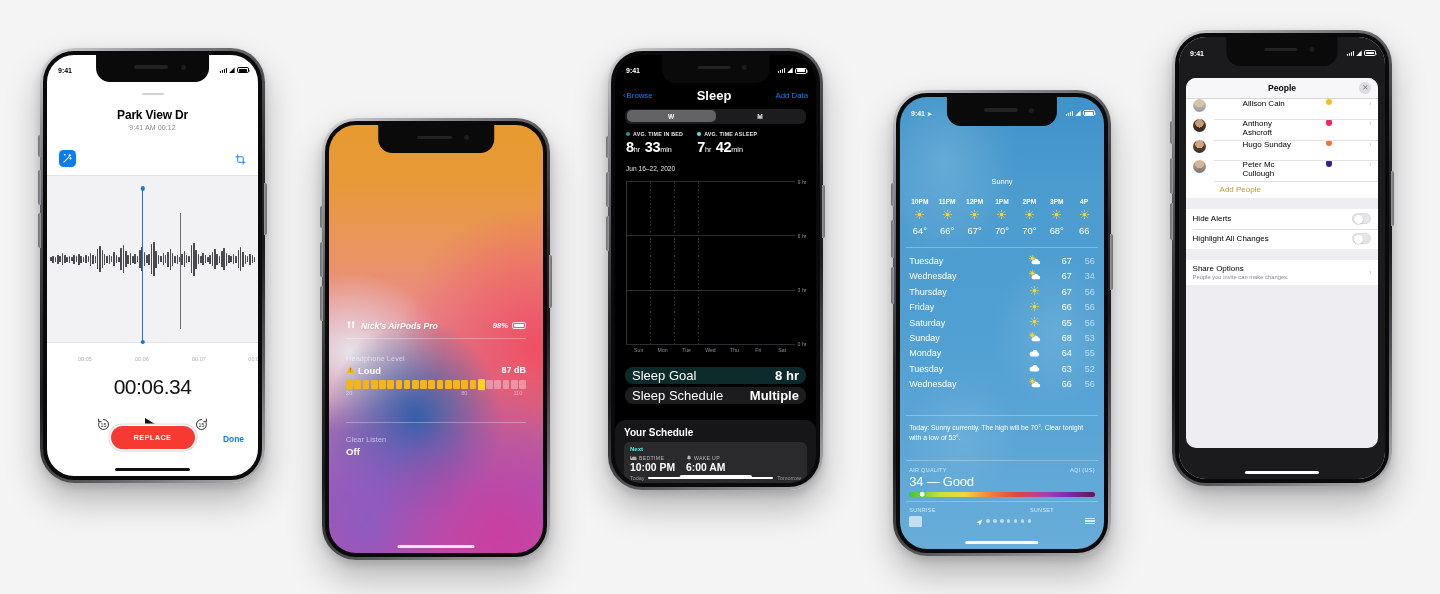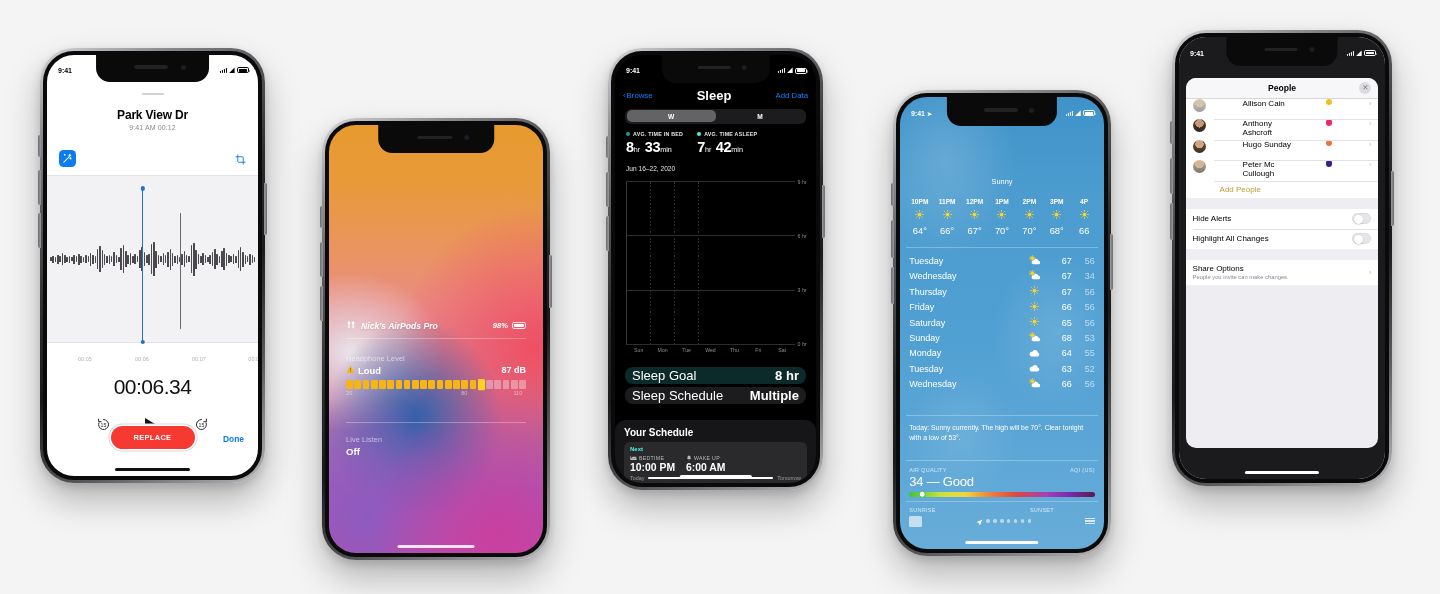--- a/index.html
+++ b/index.html
@@ -611,7 +611,7 @@
           <div class="ap-div" style="top:69.5%"></div>
 
           <div class="ap-sec3">
-            <div class="ap-lbl">Live Listen</div>
+            <div class="ap-lbl">Clear Listen</div>
             <div class="ap-off">Off</div>
           </div>
 

